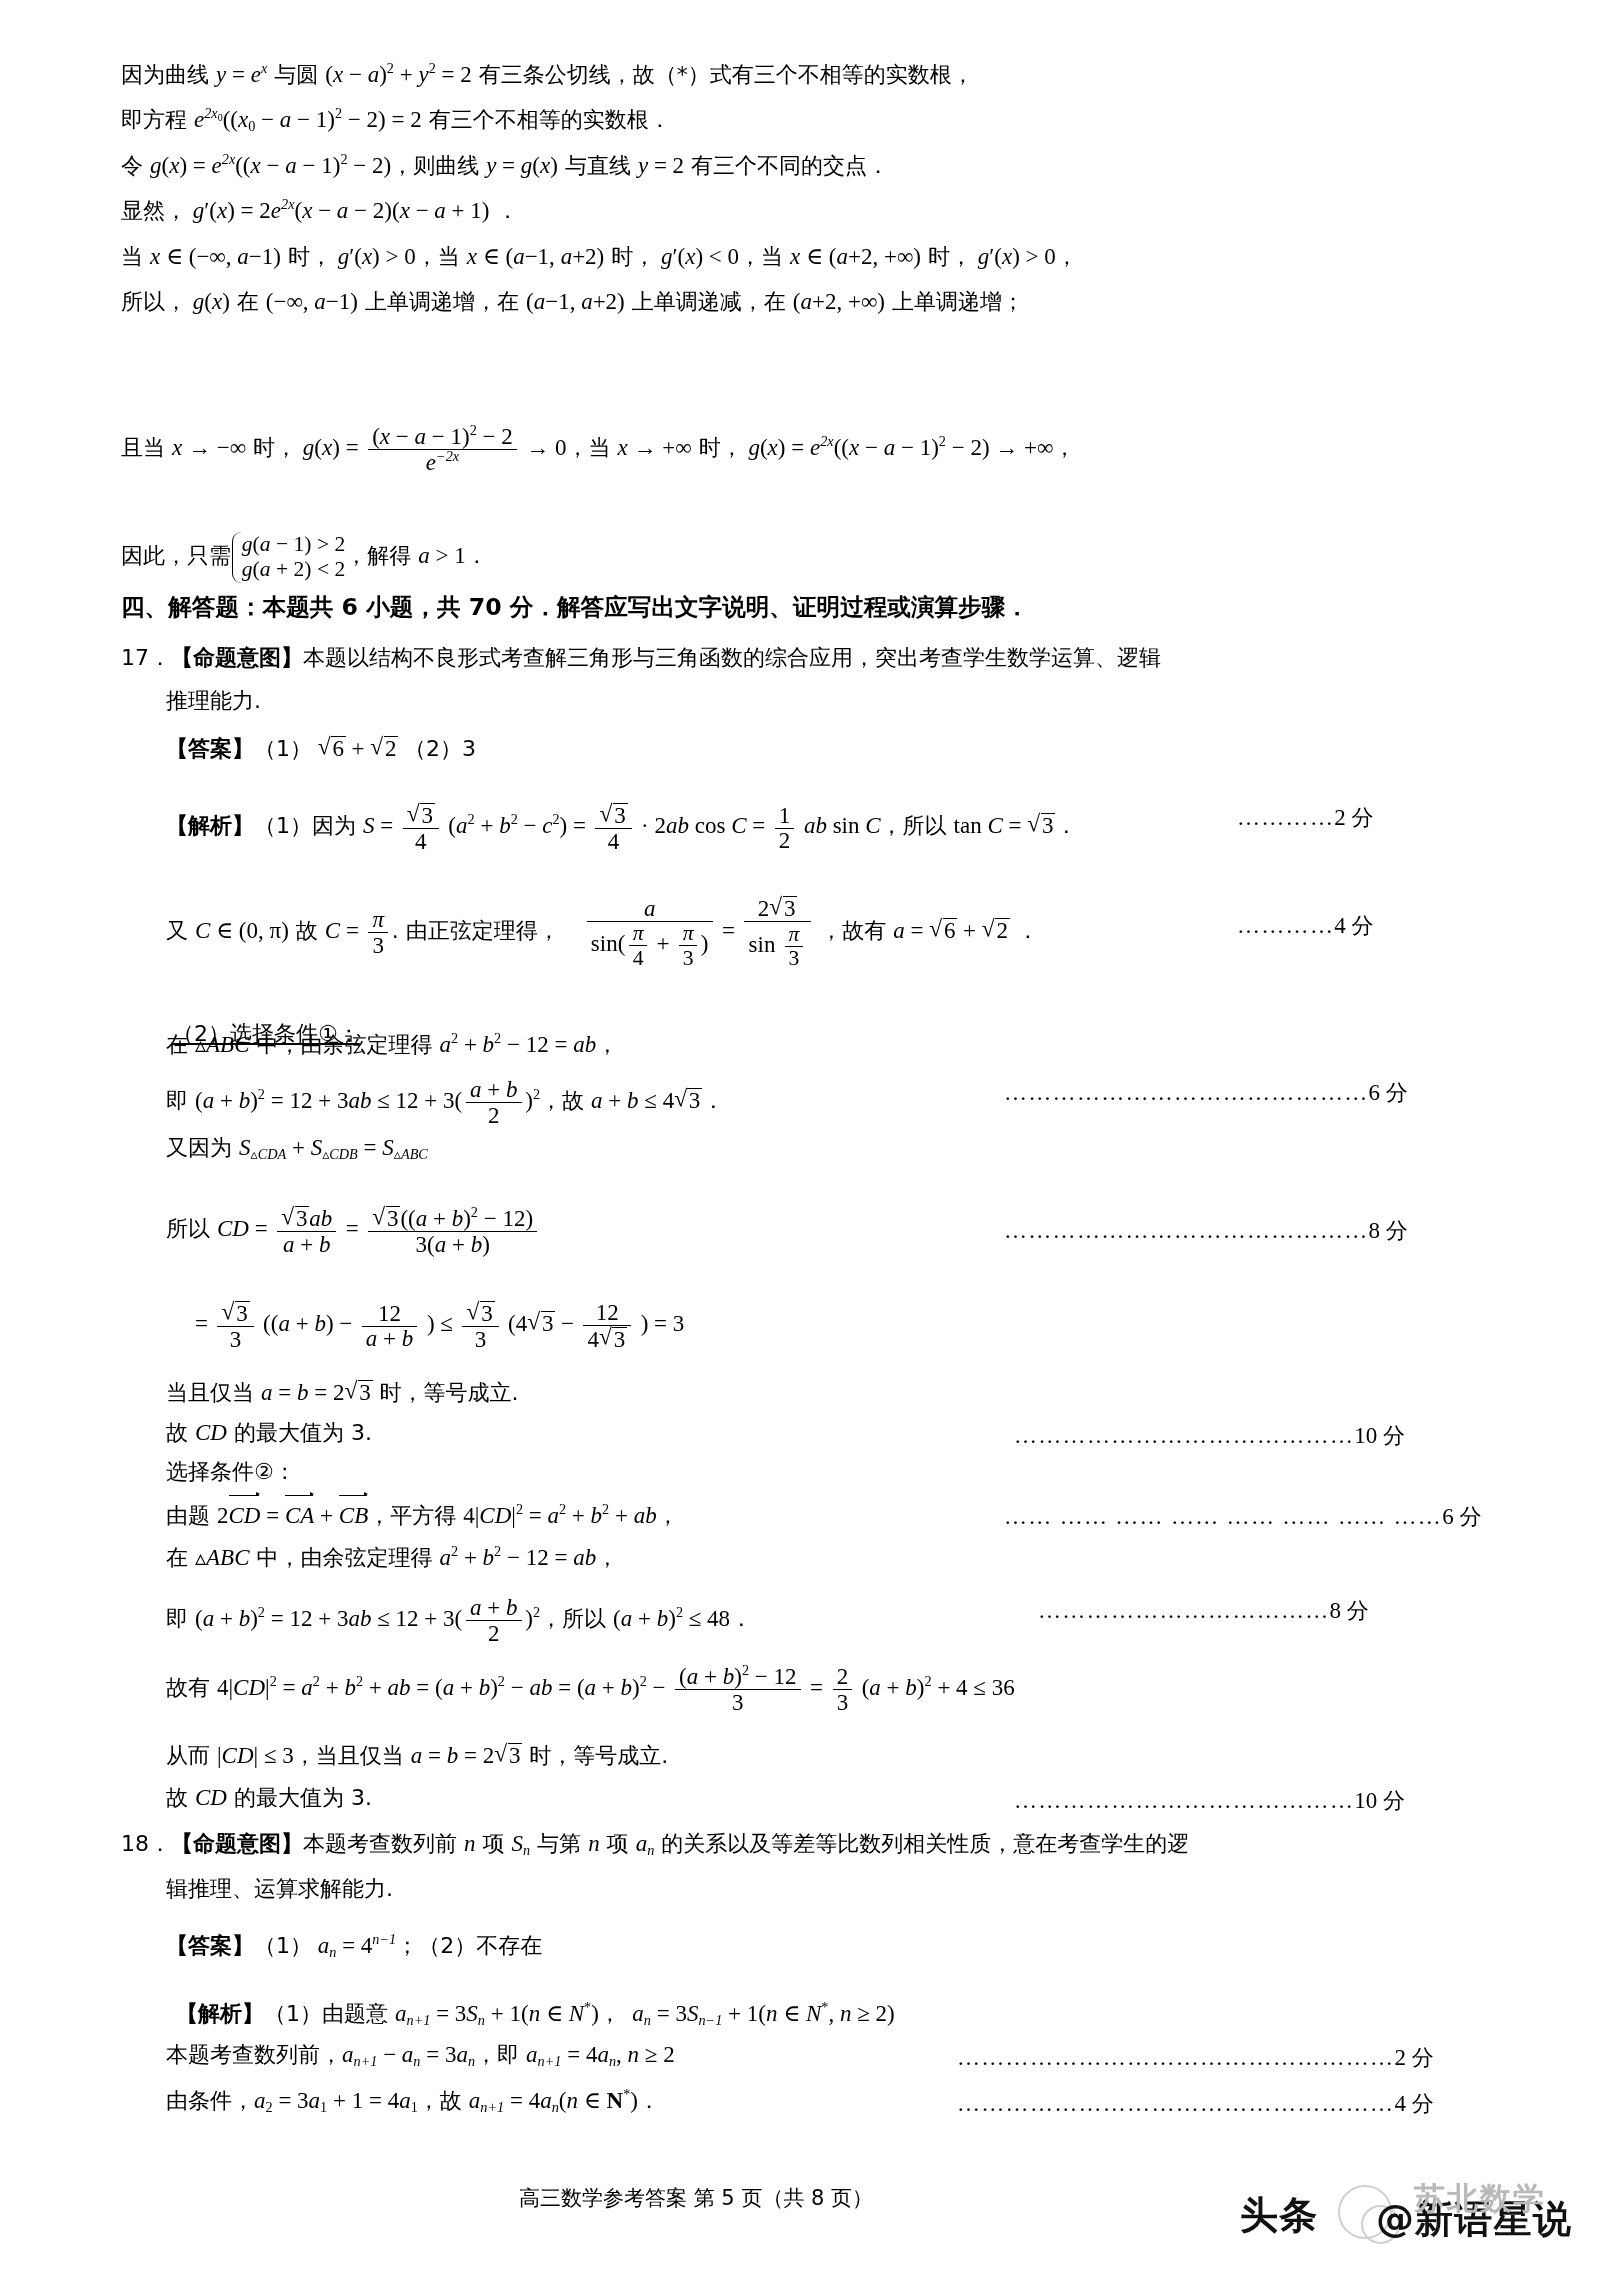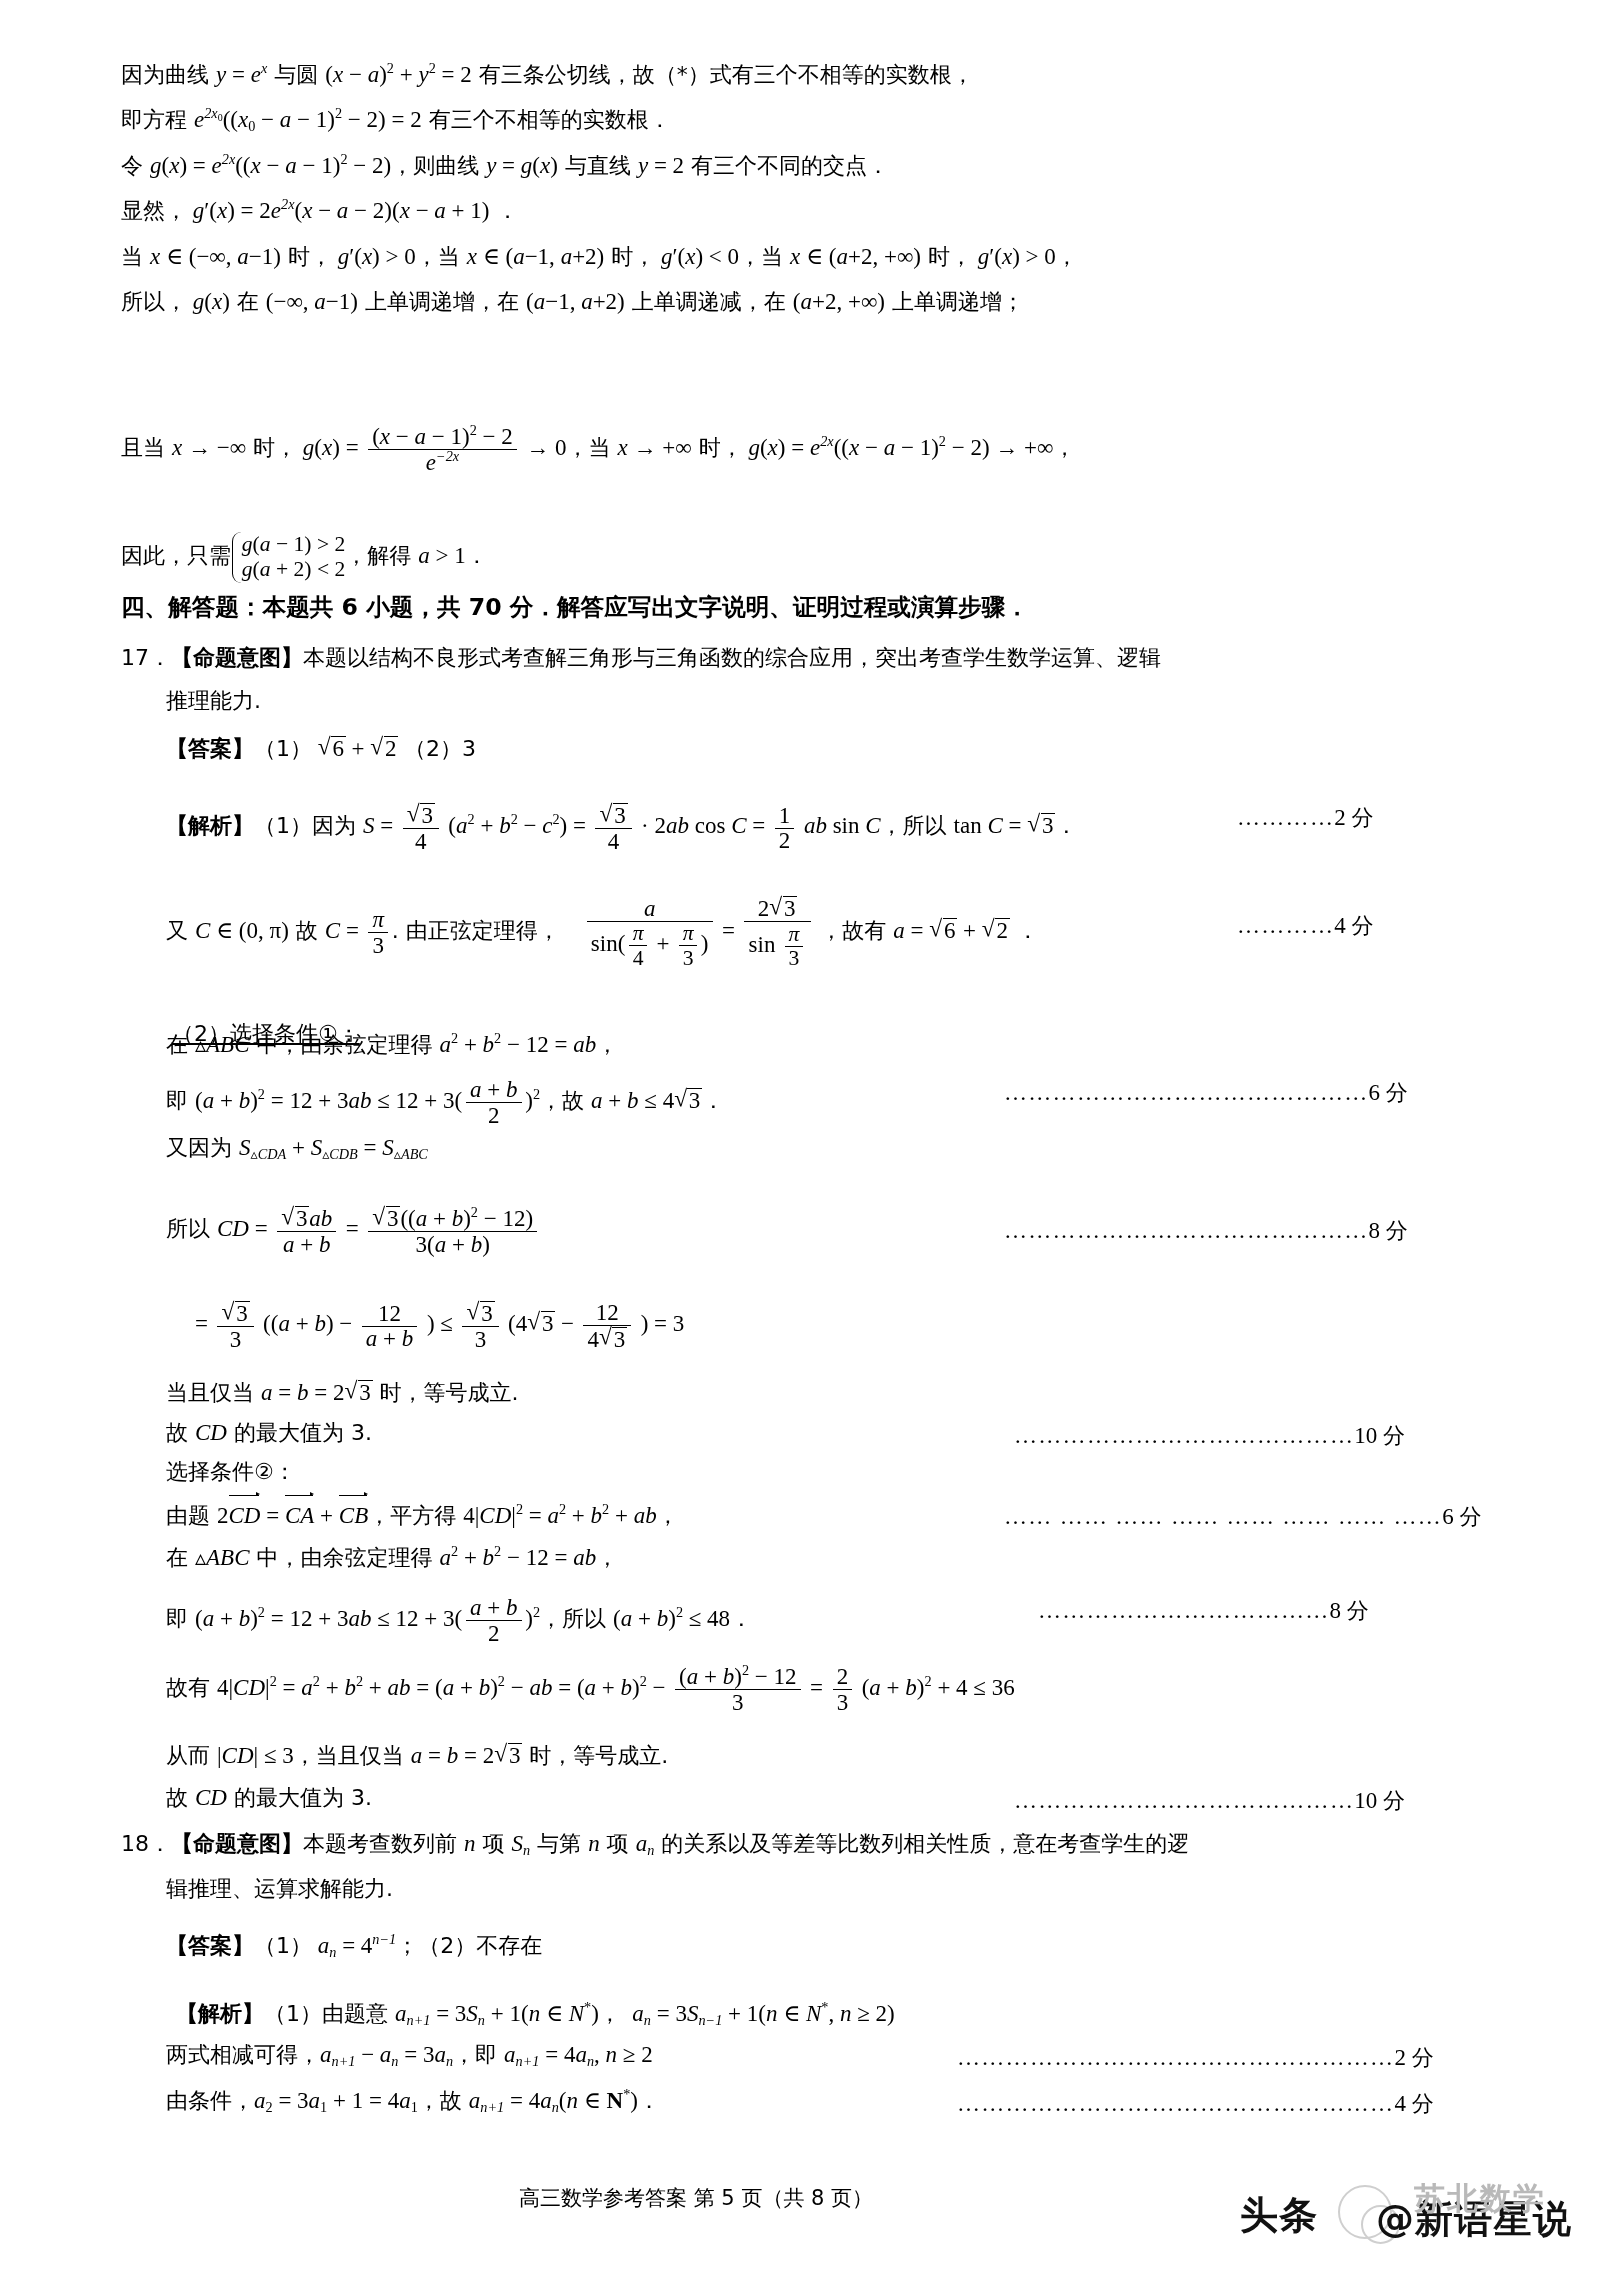--- a/index.html
+++ b/index.html
@@ -246,7 +246,7 @@
   </div>
 
   <div class="line" style="left:166px;top:2043px;">
-    <span class="cn">两式相减可得，</span><span class="m"><i>a</i><sub class="e">n+1</sub> − <i>a</i><sub class="e">n</sub> = 3<i>a</i><sub class="e">n</sub></span><span class="cn">，即 </span><span class="m"><i>a</i><sub class="e">n+1</sub> = 4<i>a</i><sub class="e">n</sub>, <i>n</i> ≥ 2</span>
+    <span class="cn">本题考查数列前，</span><span class="m"><i>a</i><sub class="e">n+1</sub> − <i>a</i><sub class="e">n</sub> = 3<i>a</i><sub class="e">n</sub></span><span class="cn">，即 </span><span class="m"><i>a</i><sub class="e">n+1</sub> = 4<i>a</i><sub class="e">n</sub>, <i>n</i> ≥ 2</span>
   </div>
   <div class="leader" style="left:957px;top:2043px;">
     <span class="dots">………………………………………………</span><span>2</span><span>&nbsp;</span><span class="cn">分</span>

